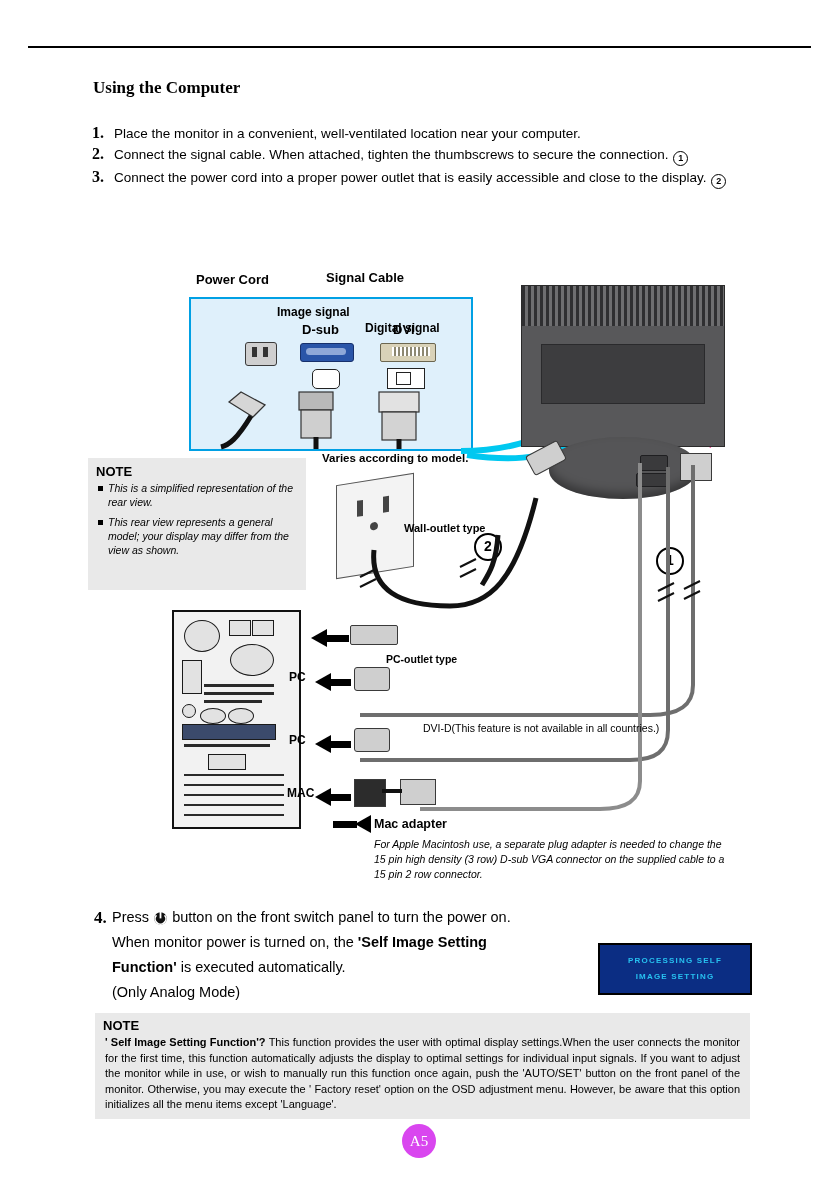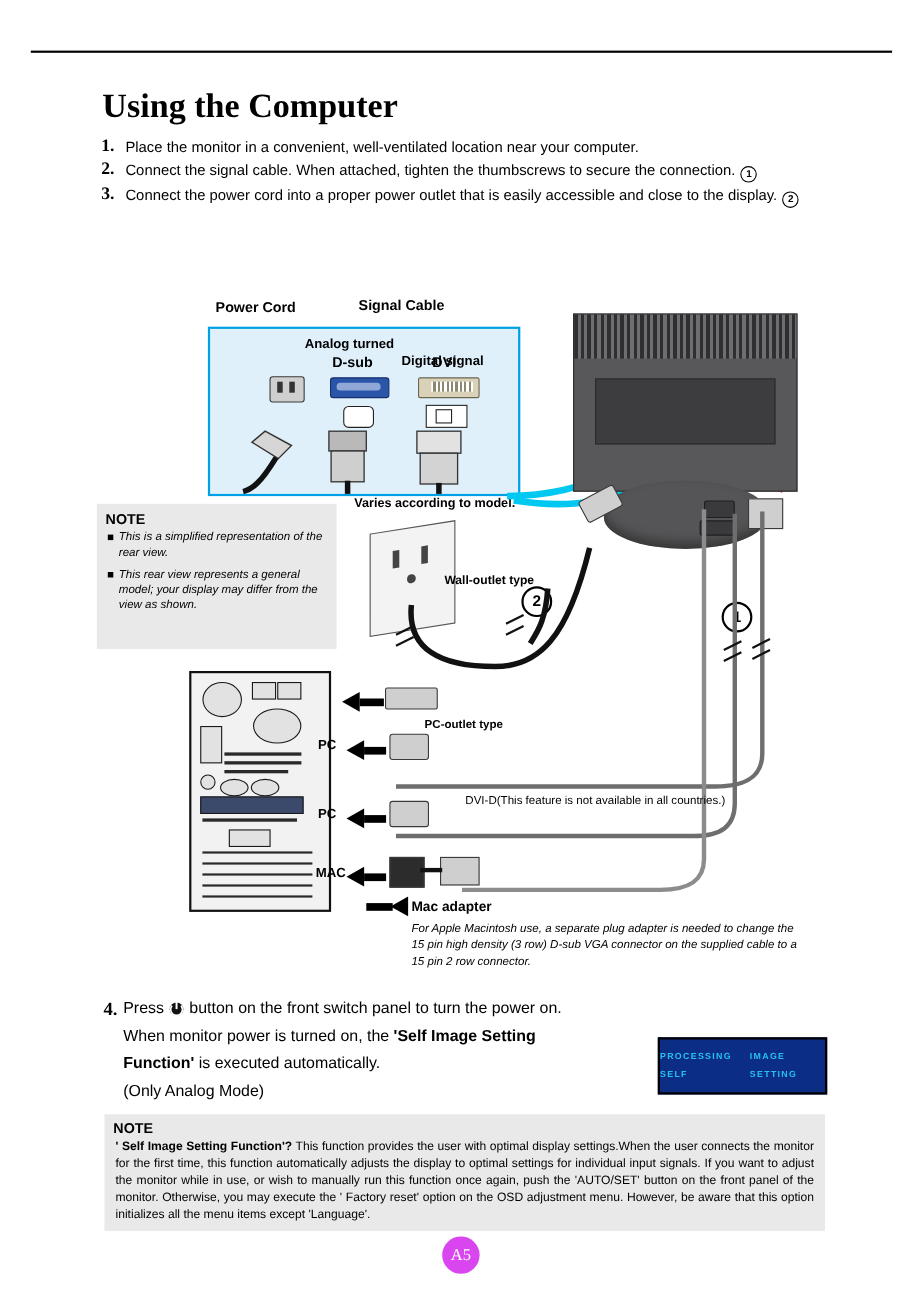--- a/index.html
+++ b/index.html
@@ -52,7 +52,7 @@
     top: 78px;
     font-family: "Liberation Serif", serif;
     font-weight: bold;
-    font-size: 31px;
+    font-size: 17px;
   }
   
   .steps {

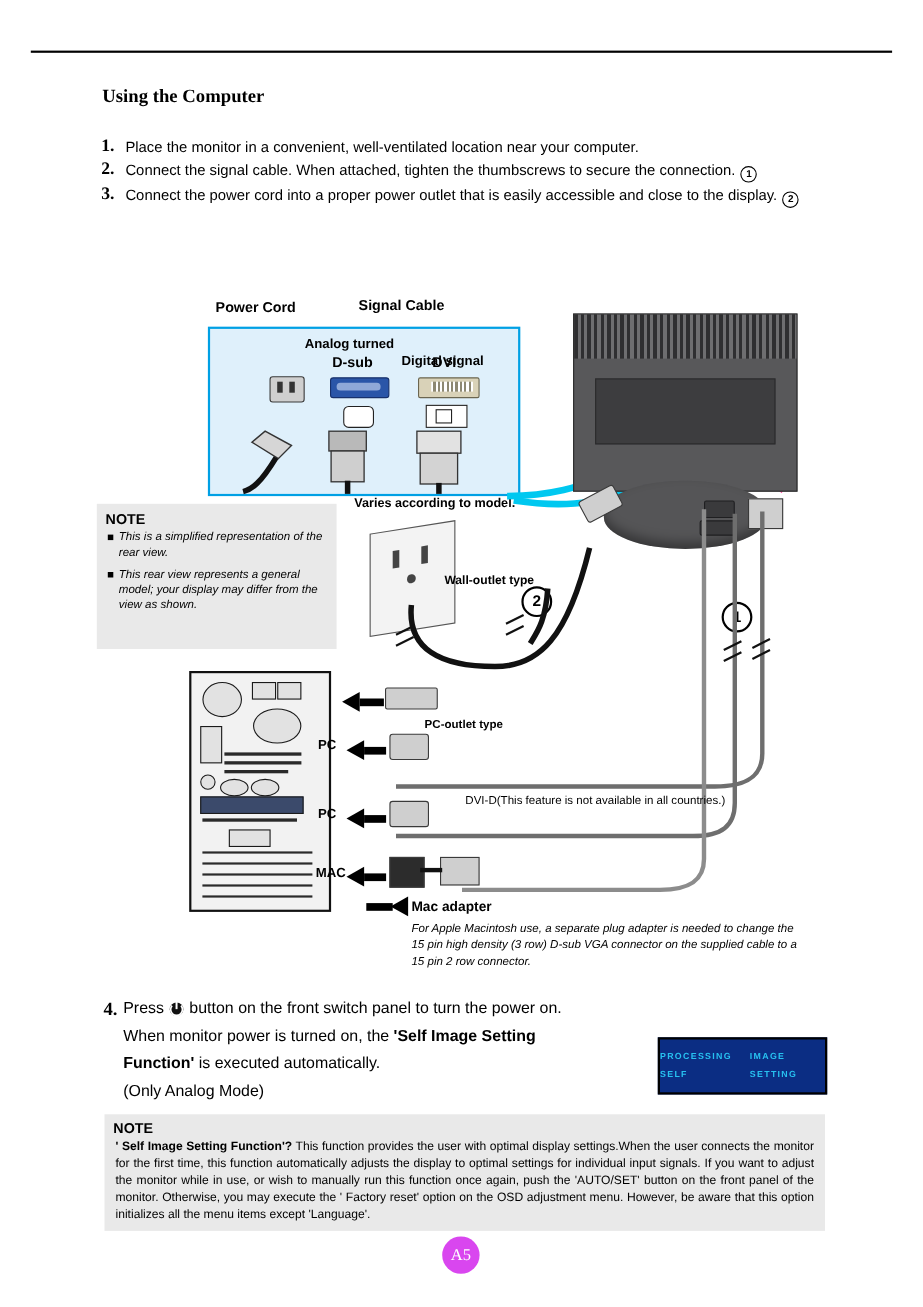--- a/index.html
+++ b/index.html
@@ -374,7 +374,7 @@
     <div class="lbl" style="left:326px; top:15px; font-size:13px;">Signal Cable</div>
 
     <div class="conn-box"></div>
-    <div class="lbl" style="left:277px; top:50px;">Analog turned</div>
+    <div class="lbl" style="left:277px; top:50px;">Image signal</div>
     <div class="lbl" style="left:365px; top:66px;">Digital signal</div>
     <div class="lbl" style="left:302px; top:67px; font-size:13px;">D-sub</div>
     <div class="lbl" style="left:393px; top:67px; font-size:13px;">DVI</div>

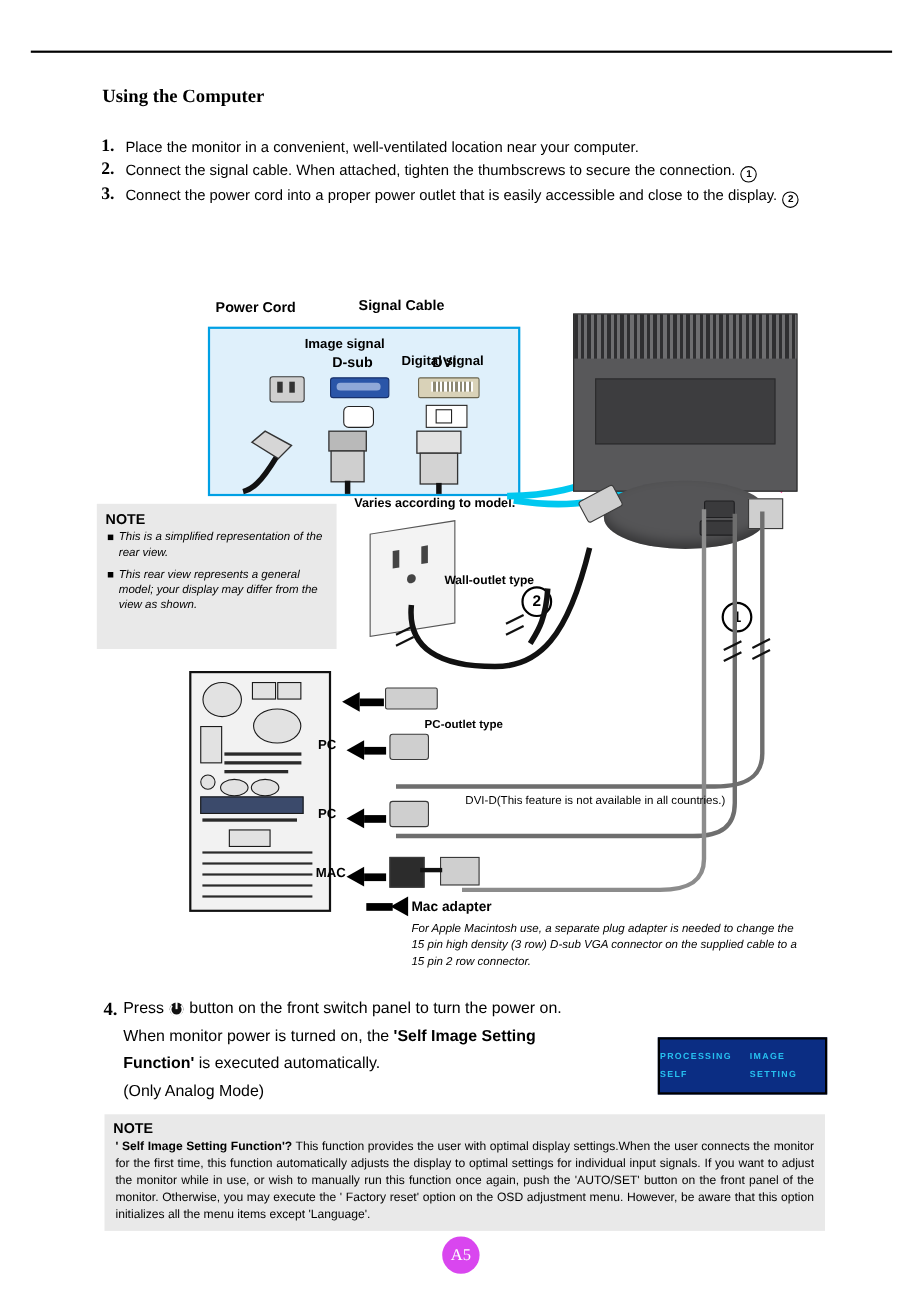--- a/index.html
+++ b/index.html
@@ -300,7 +300,7 @@
     font-weight: bold;
     letter-spacing: 1.2px;
     display: flex;
-    flex-direction: row;
+    flex-direction: column;
     align-items: center;
     justify-content: center;
     line-height: 16px;

